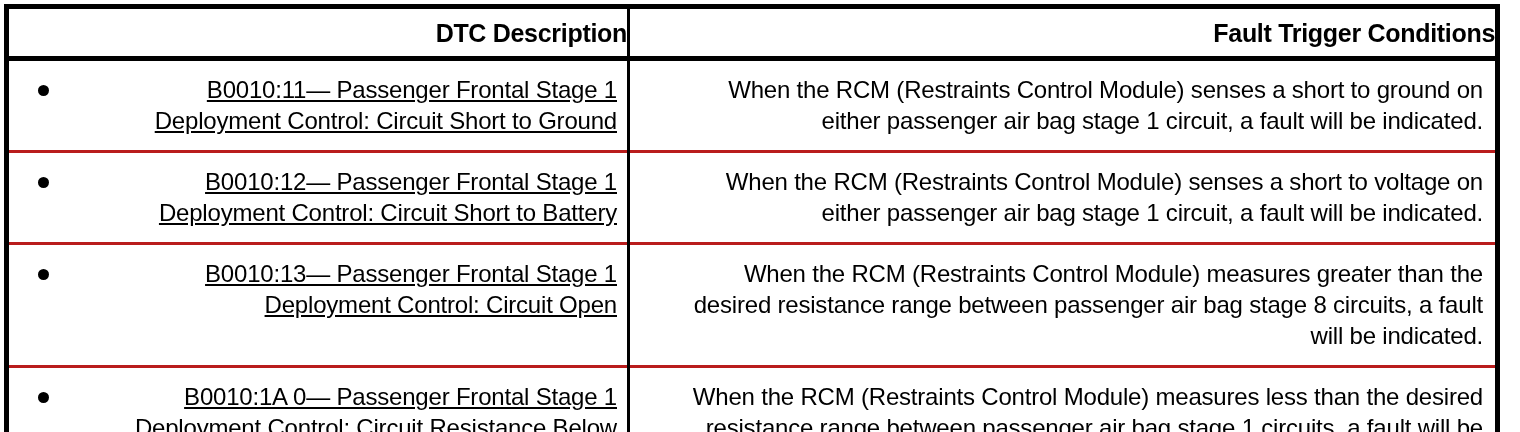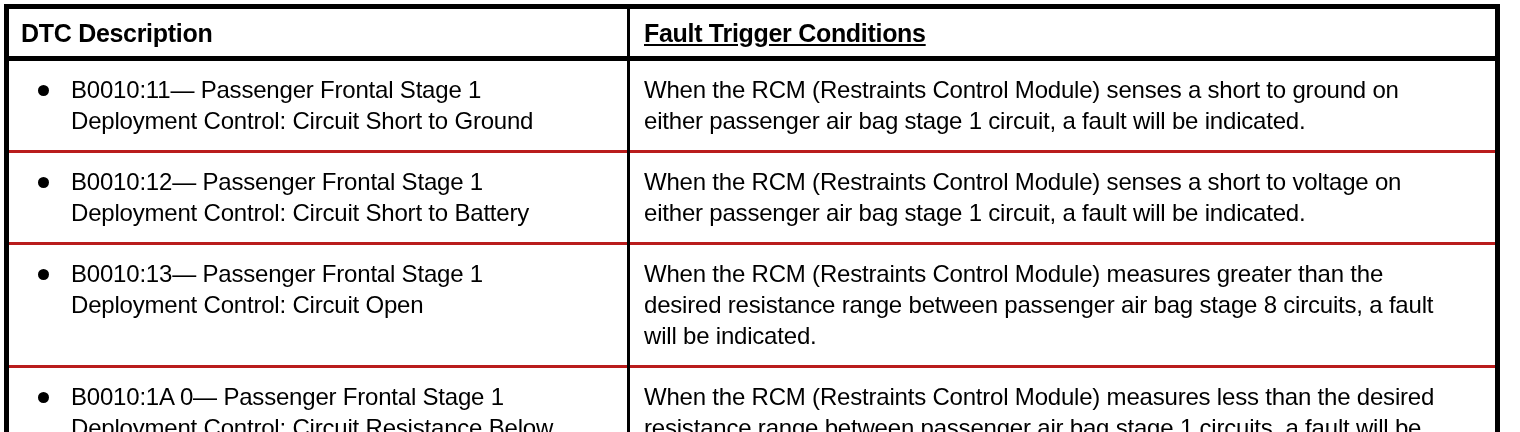--- a/index.html
+++ b/index.html
@@ -38,7 +38,7 @@
   table.dtc-table th,
   table.dtc-table td {
     vertical-align: top;
-    text-align: left;
+    text-align: right;
     padding: 0;
   }
   

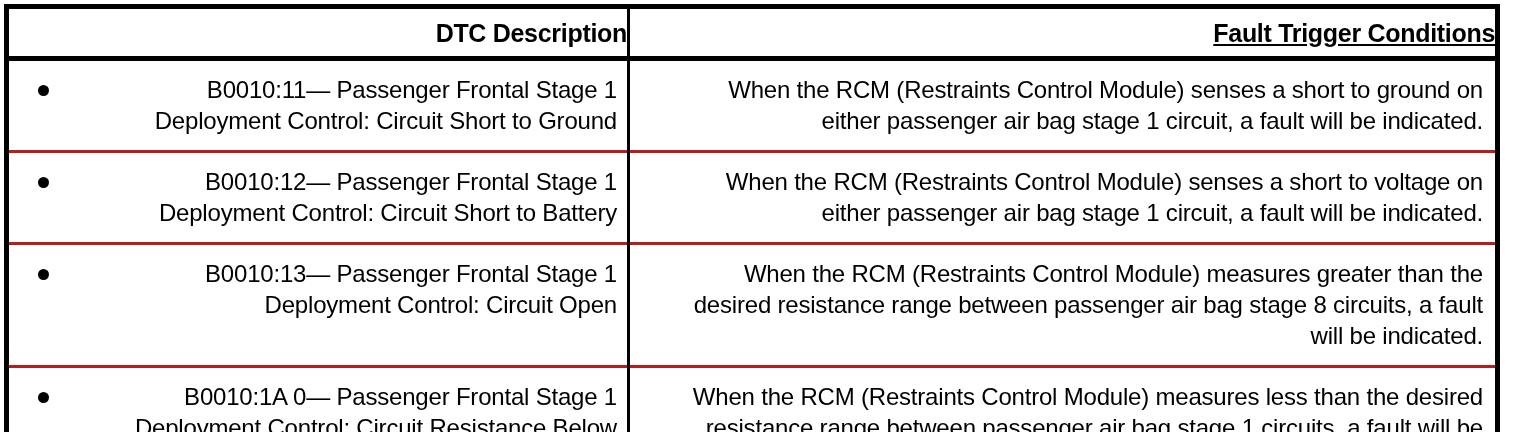--- a/index.html
+++ b/index.html
@@ -61,7 +61,6 @@
   }
   th.c-right .hdr-text {
     padding-left: 14px;
-    text-decoration: underline;
   }
 
   

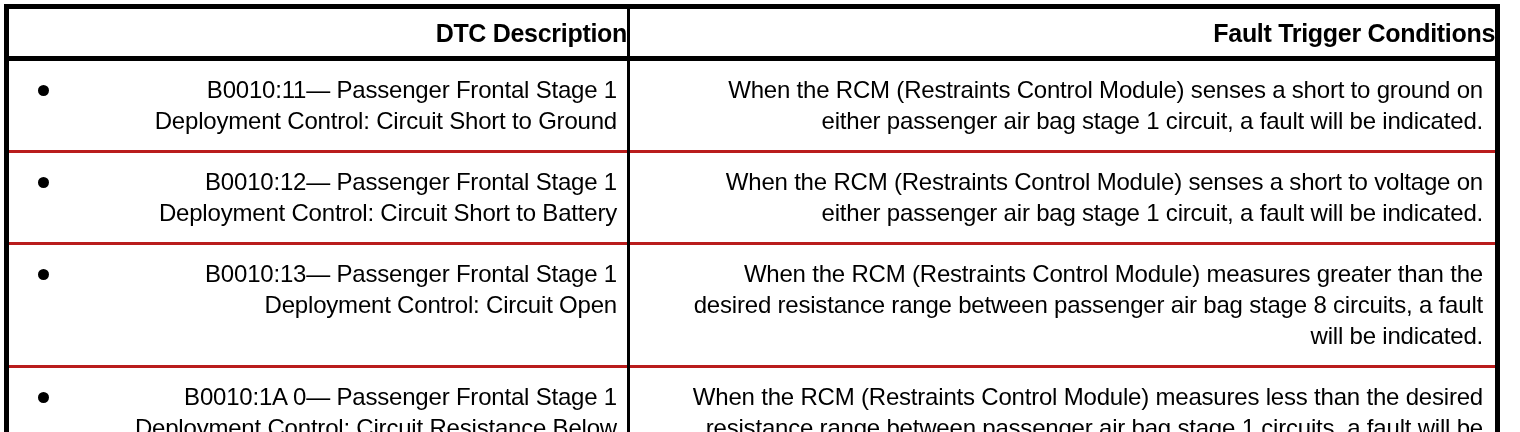--- a/index.html
+++ b/index.html
@@ -98,6 +98,7 @@
   .bullet-text {
     display: block;
     white-space: pre-line;
+    text-decoration: underline;
   }
 
   .cond-text {

